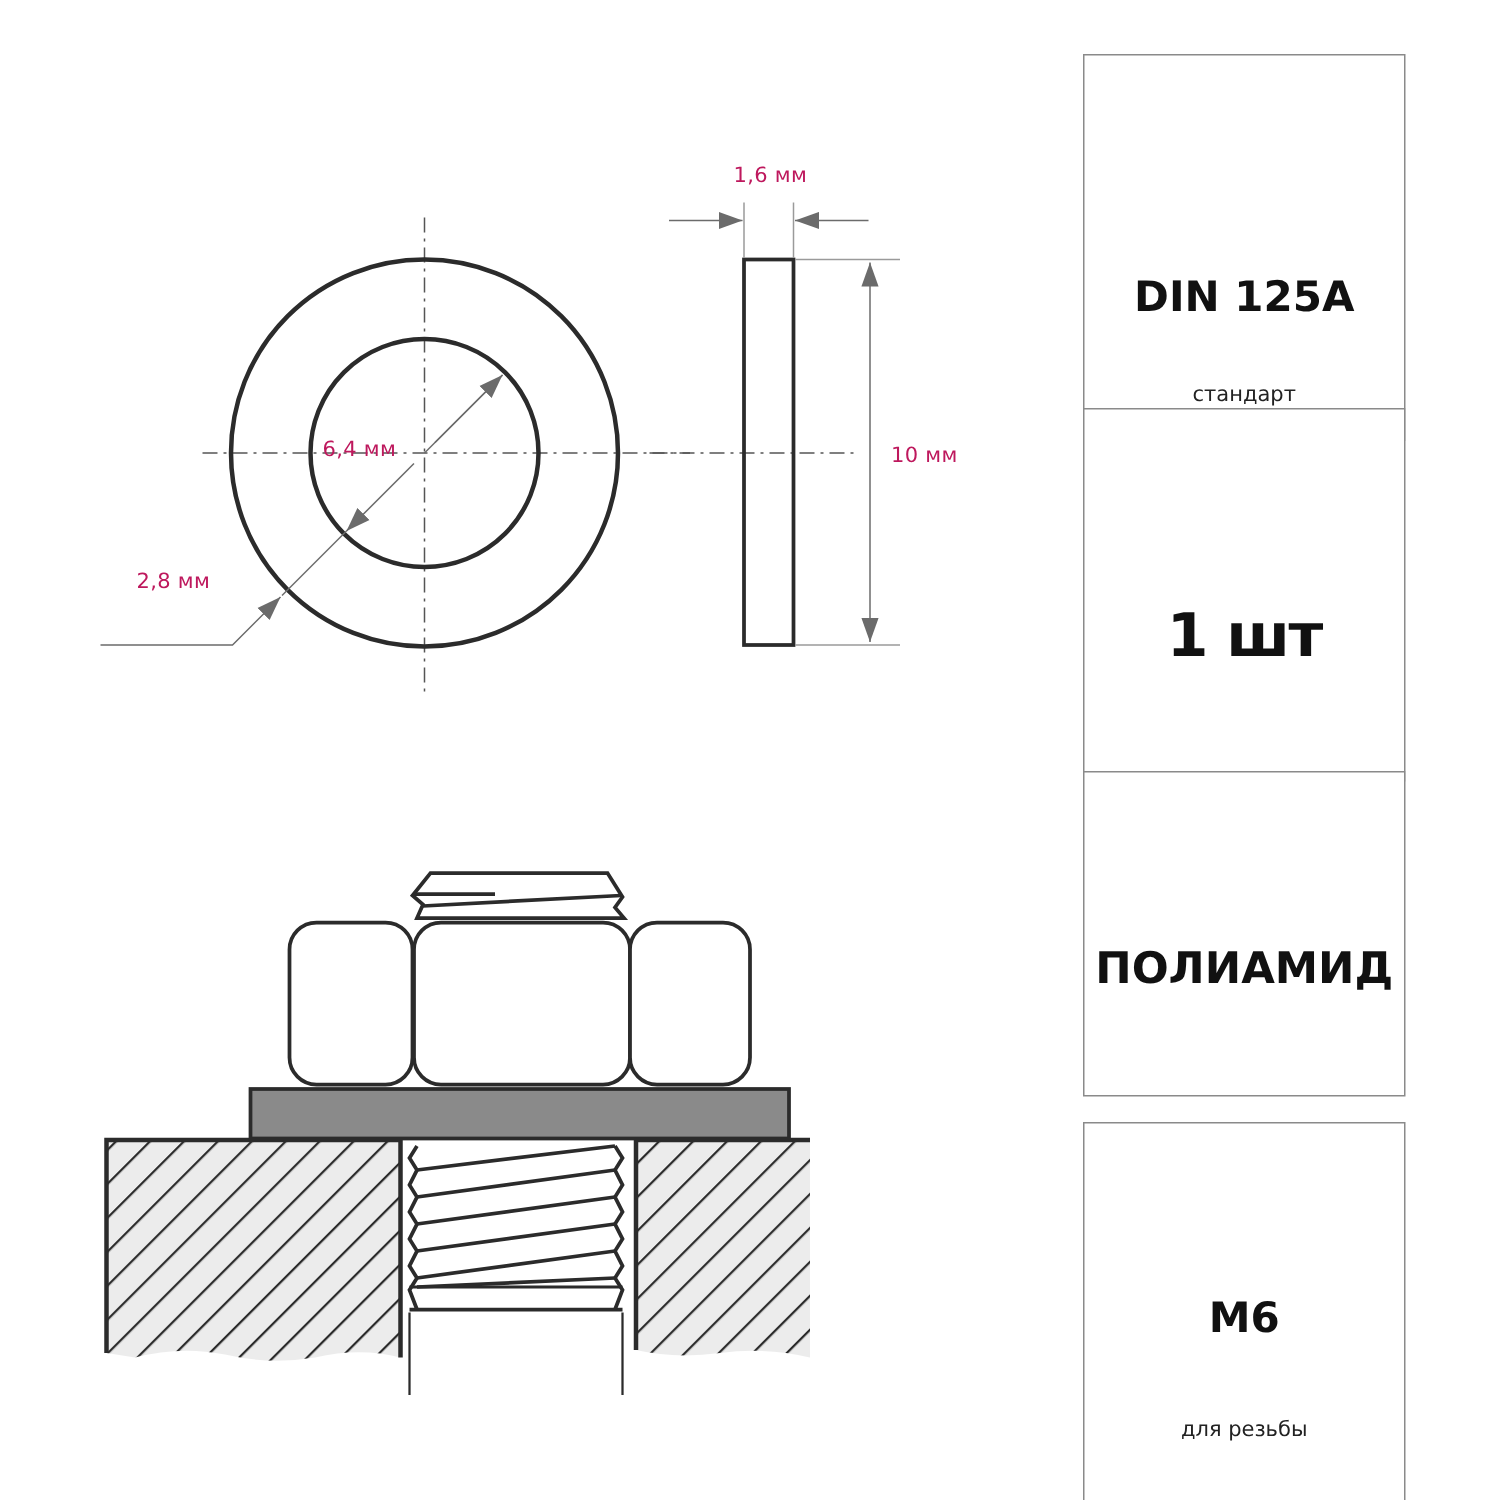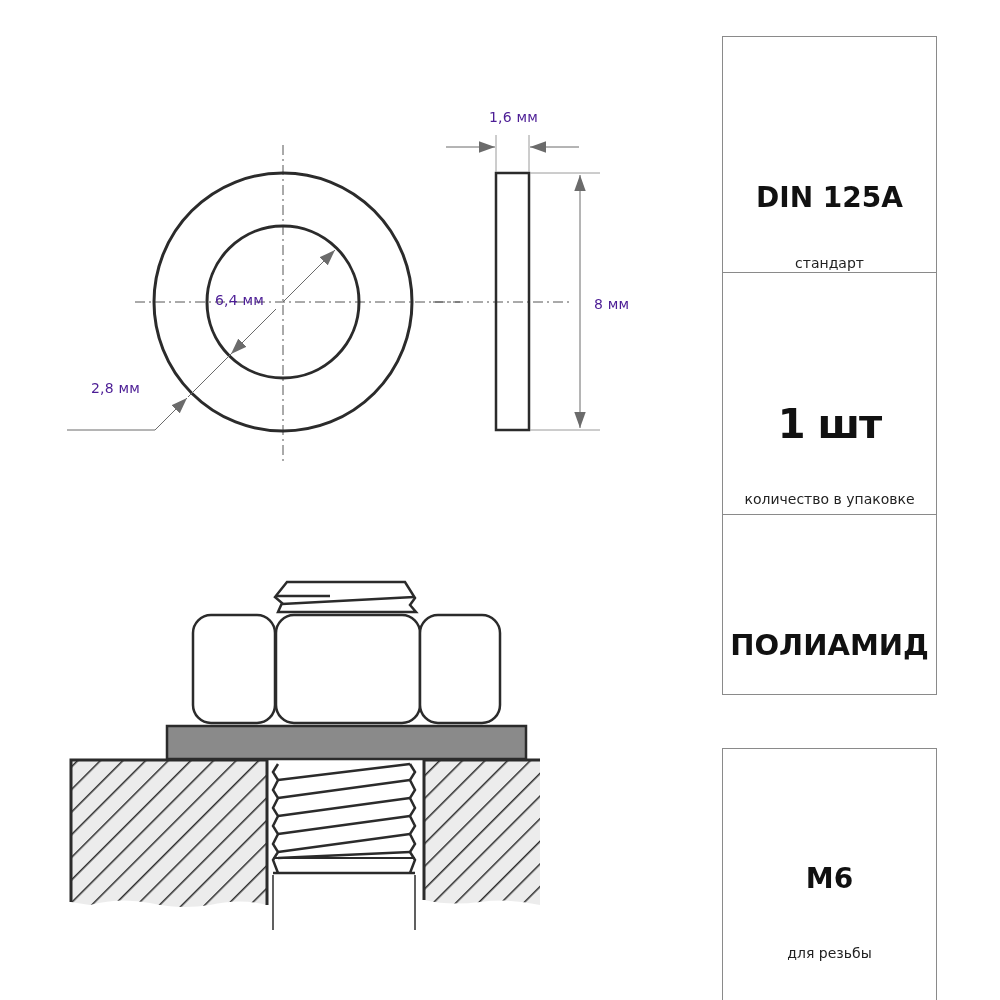--- a/index.html
+++ b/index.html
@@ -5,7 +5,7 @@
   html, body { margin:0; padding:0; background:#ffffff; }
   body { width:1000px; height:1000px; position:relative; overflow:hidden; font-family:"DejaVu Sans", sans-serif; }
   .canvas { position:absolute; left:0; top:0; width:1000px; height:1000px; }
-  .dim-label { position:absolute; font-family:"DejaVu Sans", sans-serif; font-size:14px; color:#4c1d95; white-space:nowrap; letter-spacing:0.2px;text-align:right; }
+  .dim-label { position:absolute; font-family:"DejaVu Sans", sans-serif; font-size:14px; color:#be185d; white-space:nowrap; letter-spacing:0.2px;text-align:right; }
   .card { position:absolute; left:722px; width:215px; border:1.5px solid #8a8a8a; background:#fff; box-sizing:border-box; }
   .card .big { position:absolute; left:0; right:0; text-align:center; font-family:"DejaVu Sans", sans-serif; font-weight:bold; color:#111; }
   .card .sub { position:absolute; left:0; right:0; text-align:center; font-family:"DejaVu Sans", sans-serif; color:#222; font-size:14px; line-height:19px;margin-top:36px; }

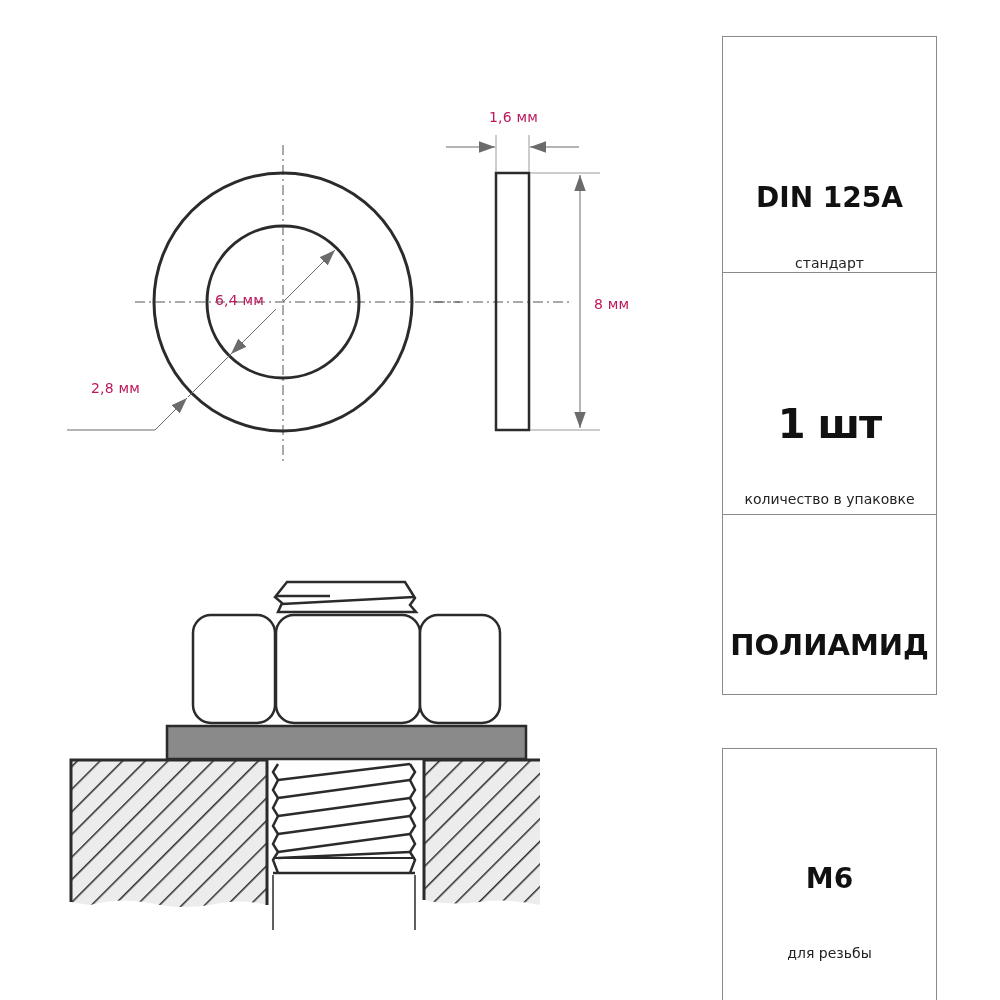--- a/index.html
+++ b/index.html
@@ -142,7 +142,7 @@
 <div class="dim-label" style="left:215px; top:292px;">6,4 мм</div>
 <div class="dim-label" style="left:91px; top:380px;">2,8 мм</div>
 <div class="dim-label" style="left:489px; top:109px;">1,6 мм</div>
-<div class="dim-label" style="left:594px; top:296px;">8 мм</div>
+<div class="dim-label" style="left:594px; top:296px;">10 мм</div>
 
 <div class="card" style="top:36px; height:258px;">
   <div class="big" style="top:144px; font-size:28px;">DIN 125A</div>

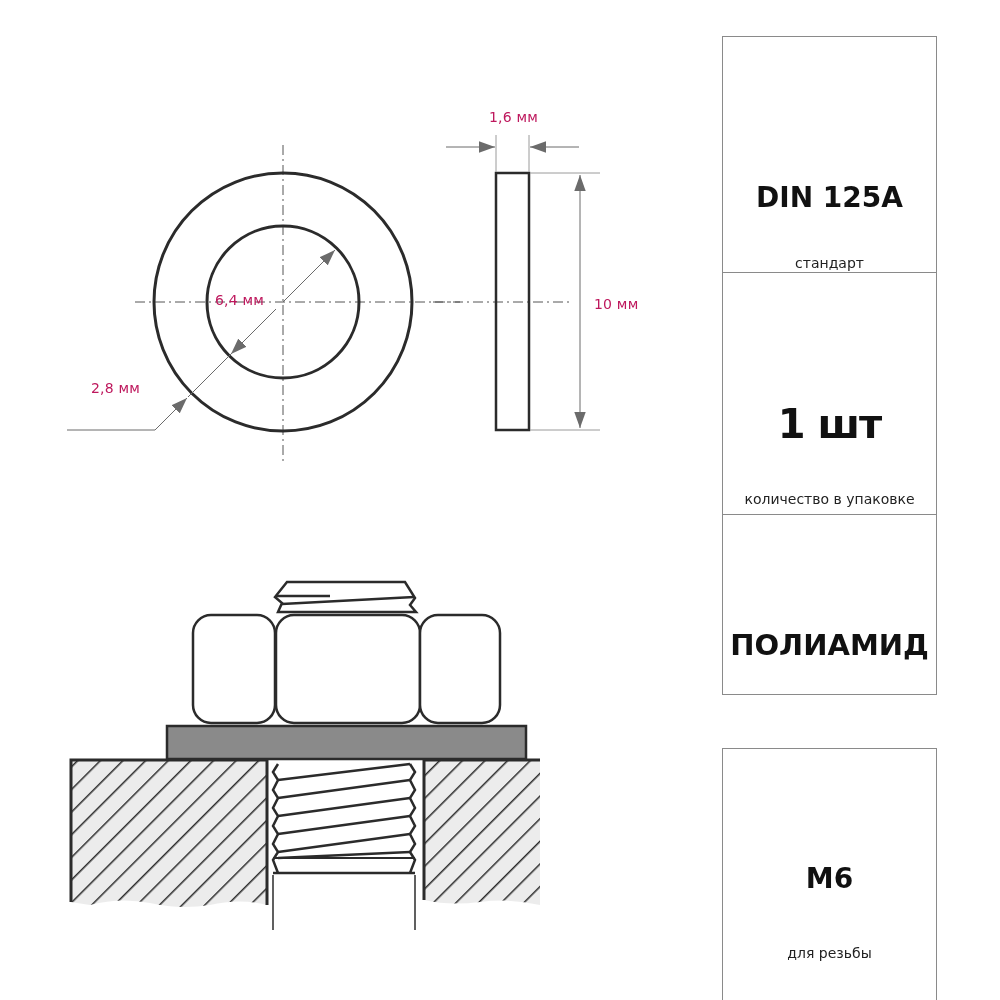--- a/index.html
+++ b/index.html
@@ -151,7 +151,6 @@
 
 <div class="card" style="top:272px; height:249px;">
   <div class="big" style="top:128px; font-size:40px; letter-spacing:-1px;">1 шт</div>
-  <div class="sub" style="top:181px;">количество в упаковке</div>
 </div>
 
 <div class="card" style="top:514px; height:181px;">

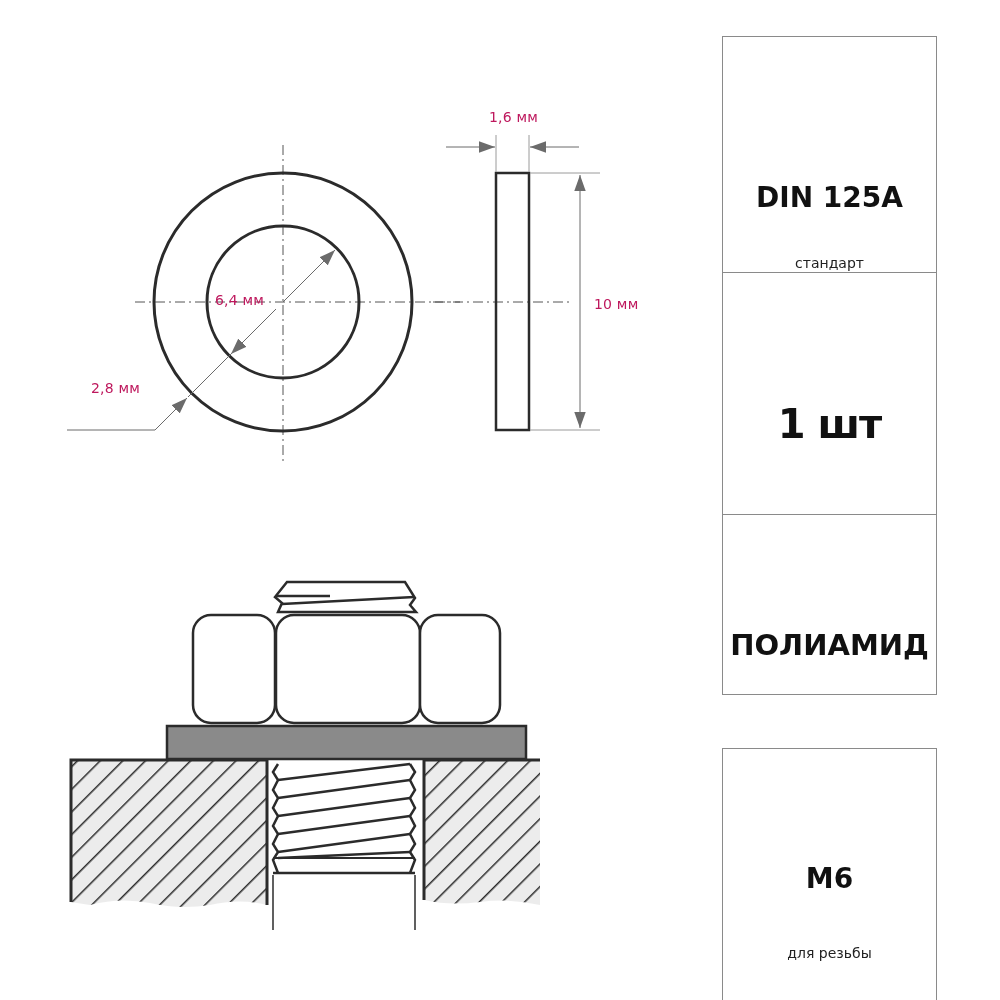--- a/index.html
+++ b/index.html
@@ -153,7 +153,7 @@
   <div class="big" style="top:128px; font-size:40px; letter-spacing:-1px;">1 шт</div>
 </div>
 
-<div class="card" style="top:514px; height:181px;">
+<div class="card" style="top:514px; height:217px;">
   <div class="big" style="top:113px; font-size:29px;">ПОЛИАМИД</div>
 </div>
 

